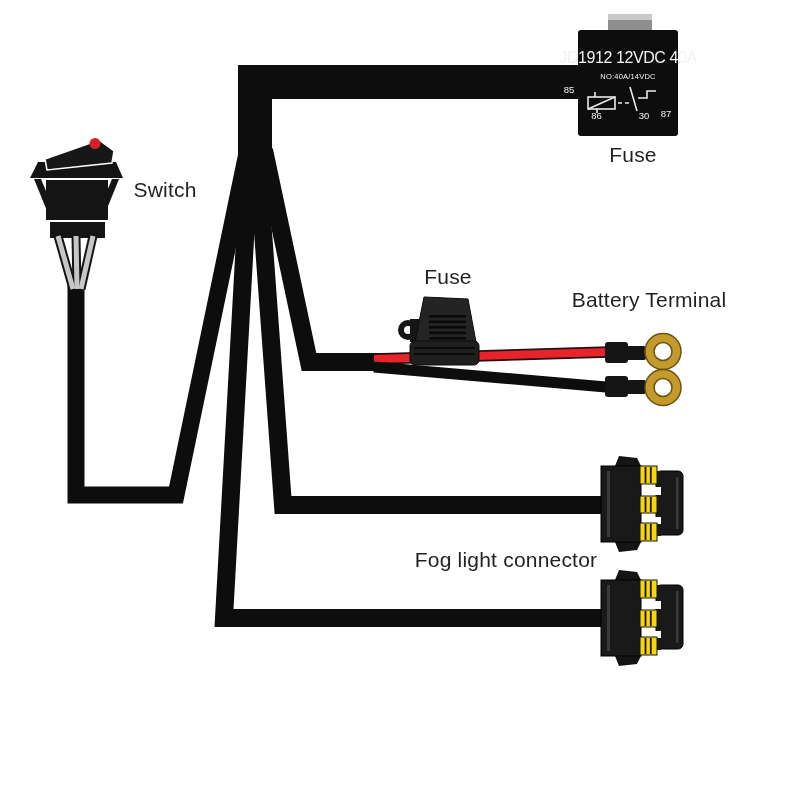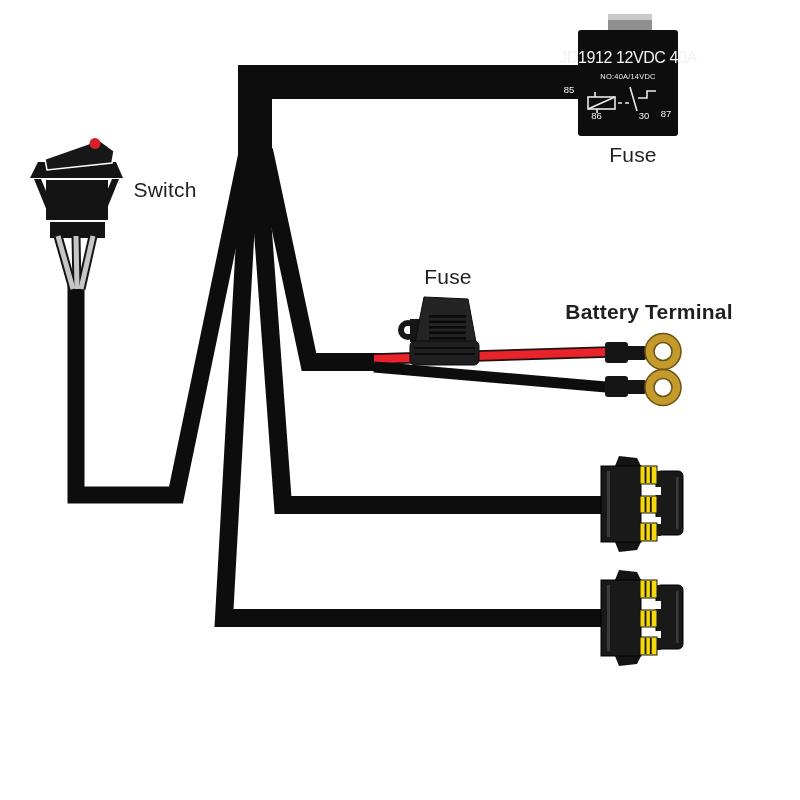--- a/index.html
+++ b/index.html
@@ -26,7 +26,7 @@
   #label-switch{left:165px;top:190px;}
   #label-relay{left:633px;top:155px;}
   #label-fuse{left:448px;top:277px;text-align:right;}
-  #label-battery{left:649px;top:312px;font-weight:bold;}
+  #label-battery{left:649px;top:300px;}
   #label-fog{left:506px;top:560px;}
 </style>
 </head>

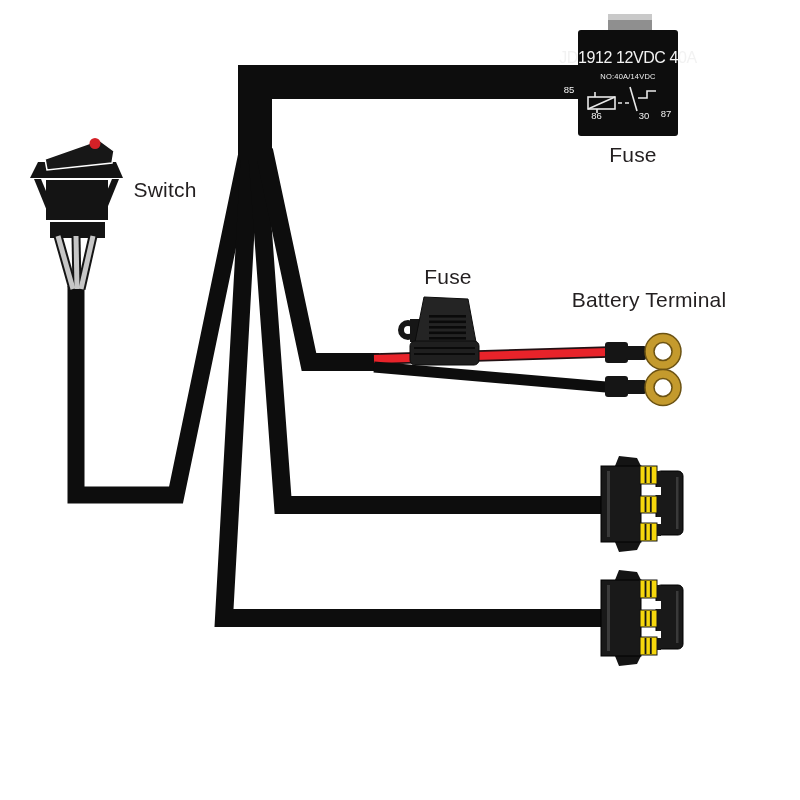--- a/index.html
+++ b/index.html
@@ -151,6 +151,7 @@
   <div class="lbl" id="label-relay">Fuse</div>
   <div class="lbl" id="label-fuse">Fuse</div>
   <div class="lbl" id="label-battery">Battery Terminal</div>
+  <div class="lbl" id="label-fog">Fog light connector</div>
 
   <div class="rtxt" id="relay-title">JD1912 12VDC 40A</div>
   <div class="rtxt" id="relay-rating">NO:40A/14VDC</div>

